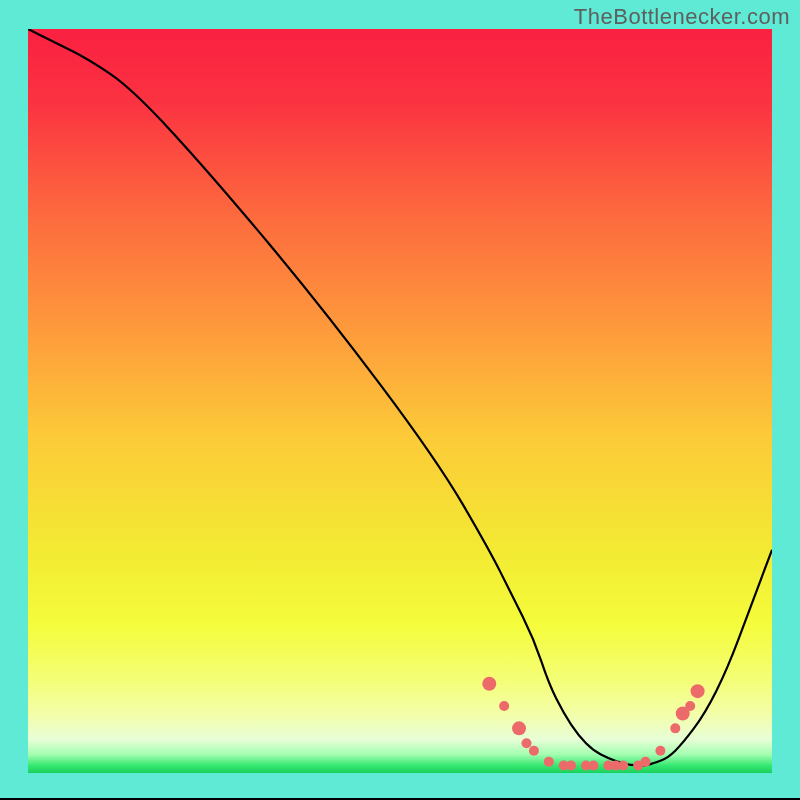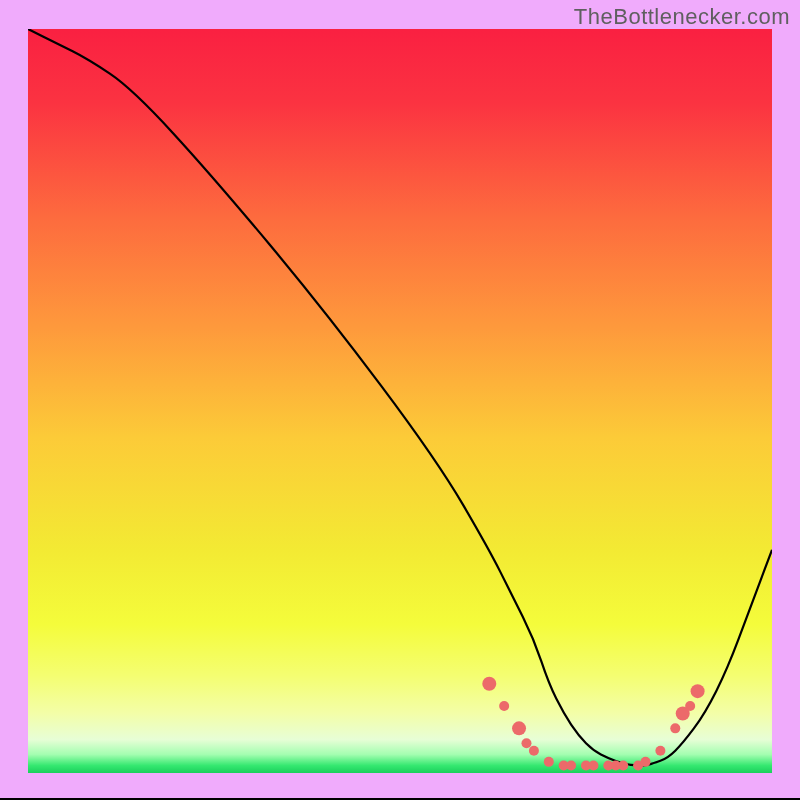--- a/index.html
+++ b/index.html
@@ -15,7 +15,7 @@
     position: relative;
     width: 800px;
     height: 798px;
-    background: #f0abfc;
+    background: #5eead4;
   }
   .watermark {
     position: absolute;

